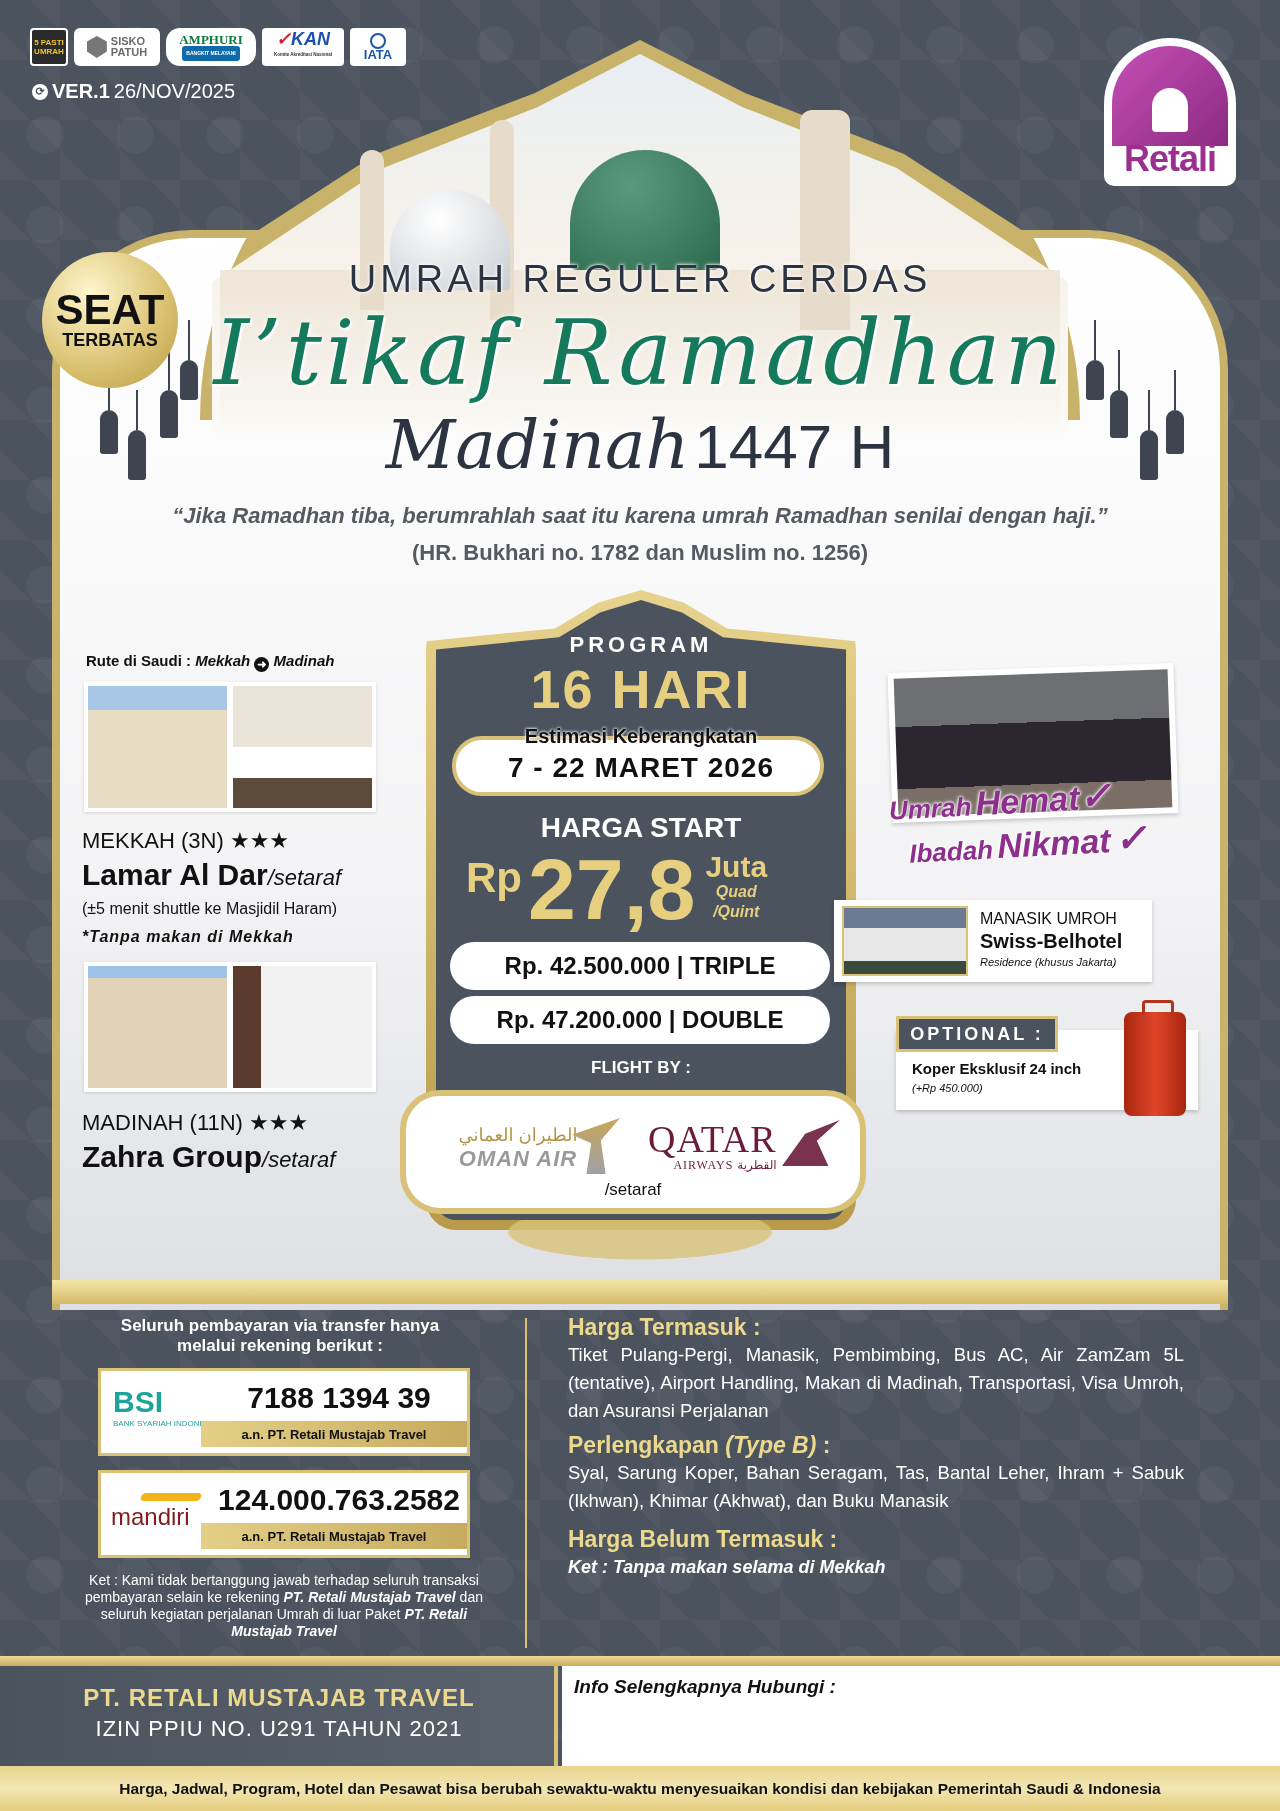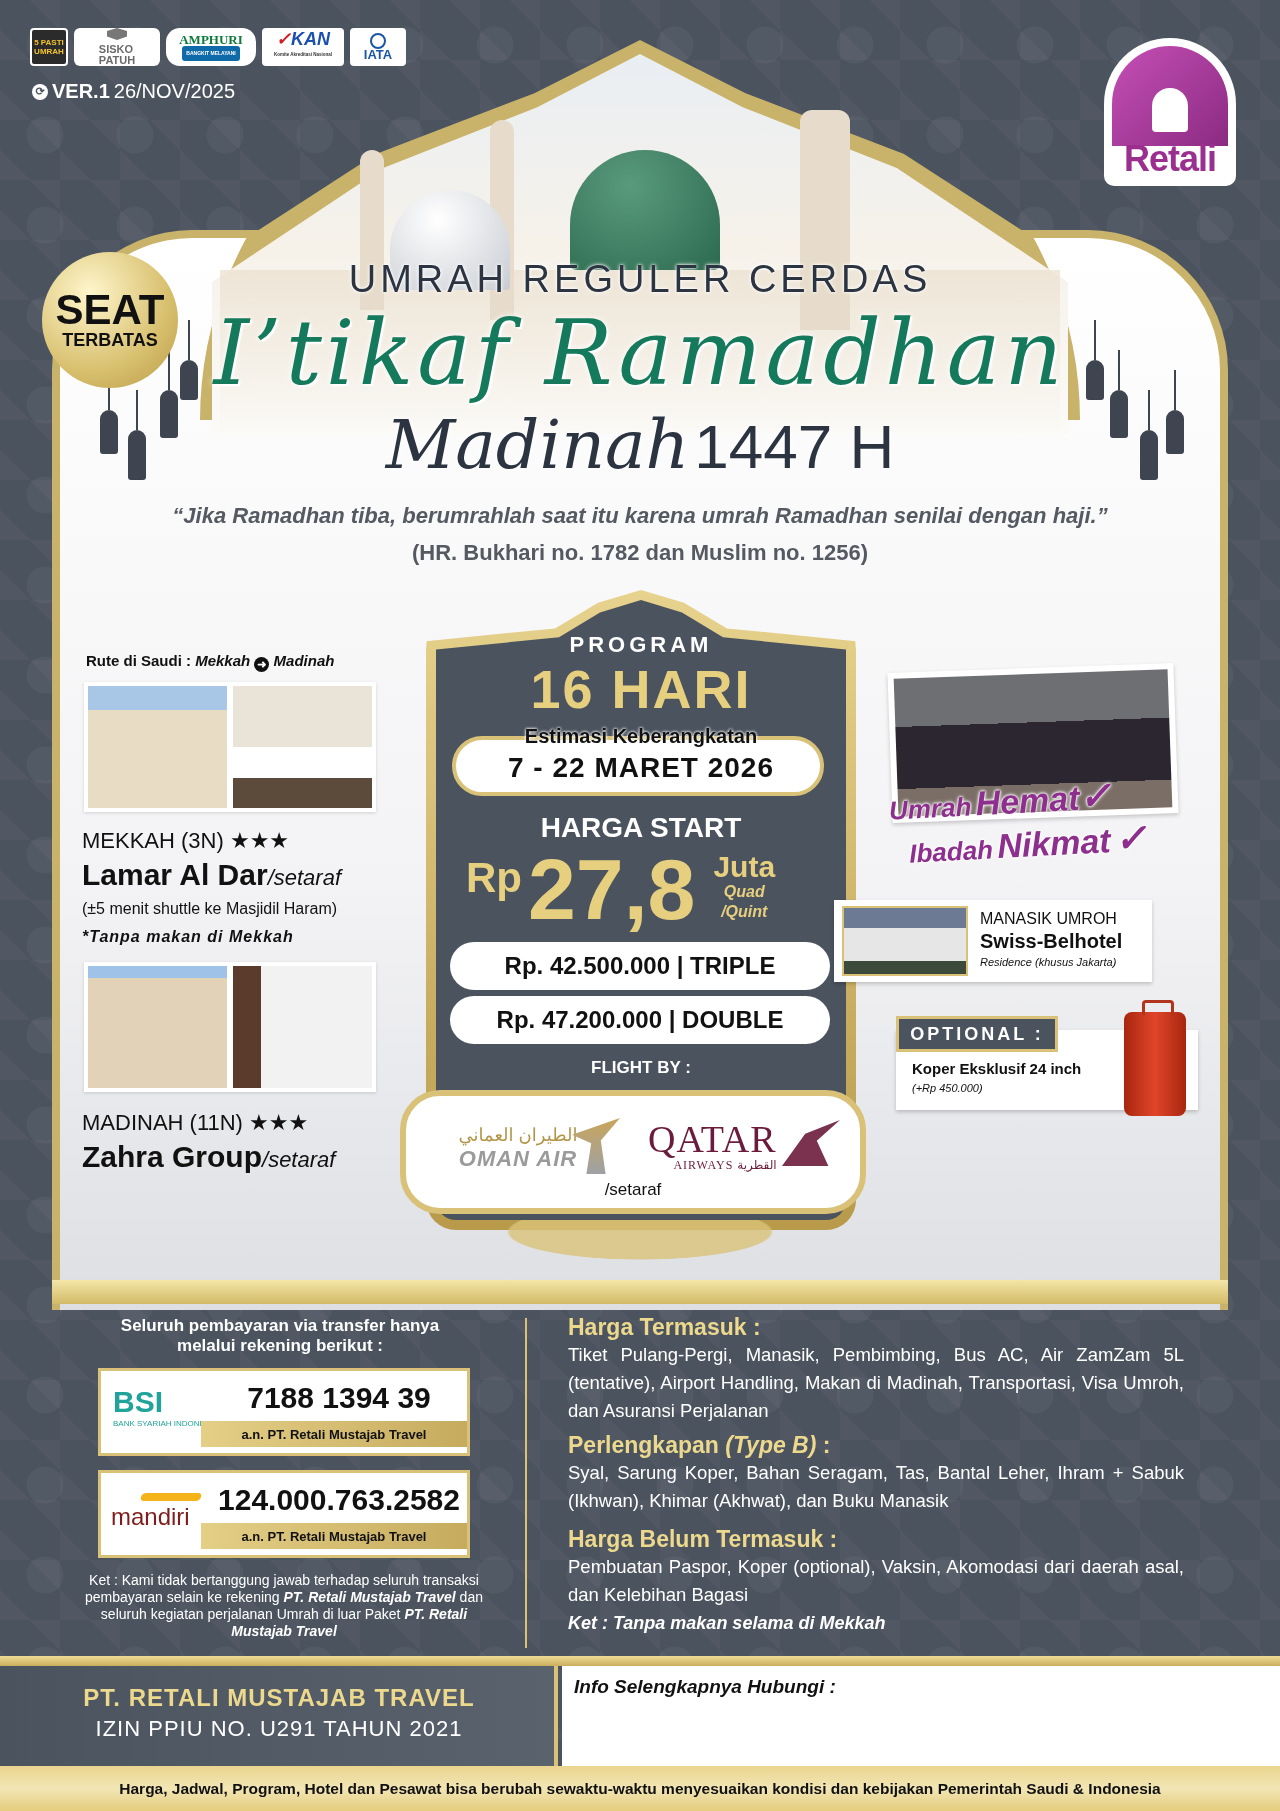--- a/index.html
+++ b/index.html
@@ -15,7 +15,7 @@
   .logos { position: absolute; left: 30px; top: 28px; display: flex; gap: 6px; align-items: center; }
   .logo { height: 38px; display: flex; align-items: center; justify-content: center; font-family: "Liberation Sans", sans-serif; font-weight: bold; border-radius: 4px; }
   .logo-5pasti { width: 38px; background: #2b2b2b; border: 2px solid #fff; color: #f2c230; font-size: 8px; text-align: center; line-height: 9px; }
-  .logo-sisko { width: 86px; background: #fff; border-radius: 6px; color: #6b6b6b; font-size: 11px; line-height: 11px; gap: 4px; flex-direction: column; }
+  .logo-sisko { width: 86px; background: #fff; border-radius: 6px; color: #6b6b6b; font-size: 11px; line-height: 11px; gap: 4px; }
   .logo-sisko .shield { width: 20px; height: 22px; background: #777; clip-path: polygon(50% 0, 100% 25%, 100% 70%, 50% 100%, 0 70%, 0 25%); }
   .logo-amphuri { width: 90px; background: #fff; border-radius: 14px; color: #0e7a3a; font-family: "Liberation Serif", serif; font-size: 13px; flex-direction: column; line-height: 13px; }
   .logo-amphuri small { font-size: 5px; color: #fff; background: #0e6aa8; padding: 1px 4px; border-radius: 3px; font-family: "Liberation Sans", sans-serif; }

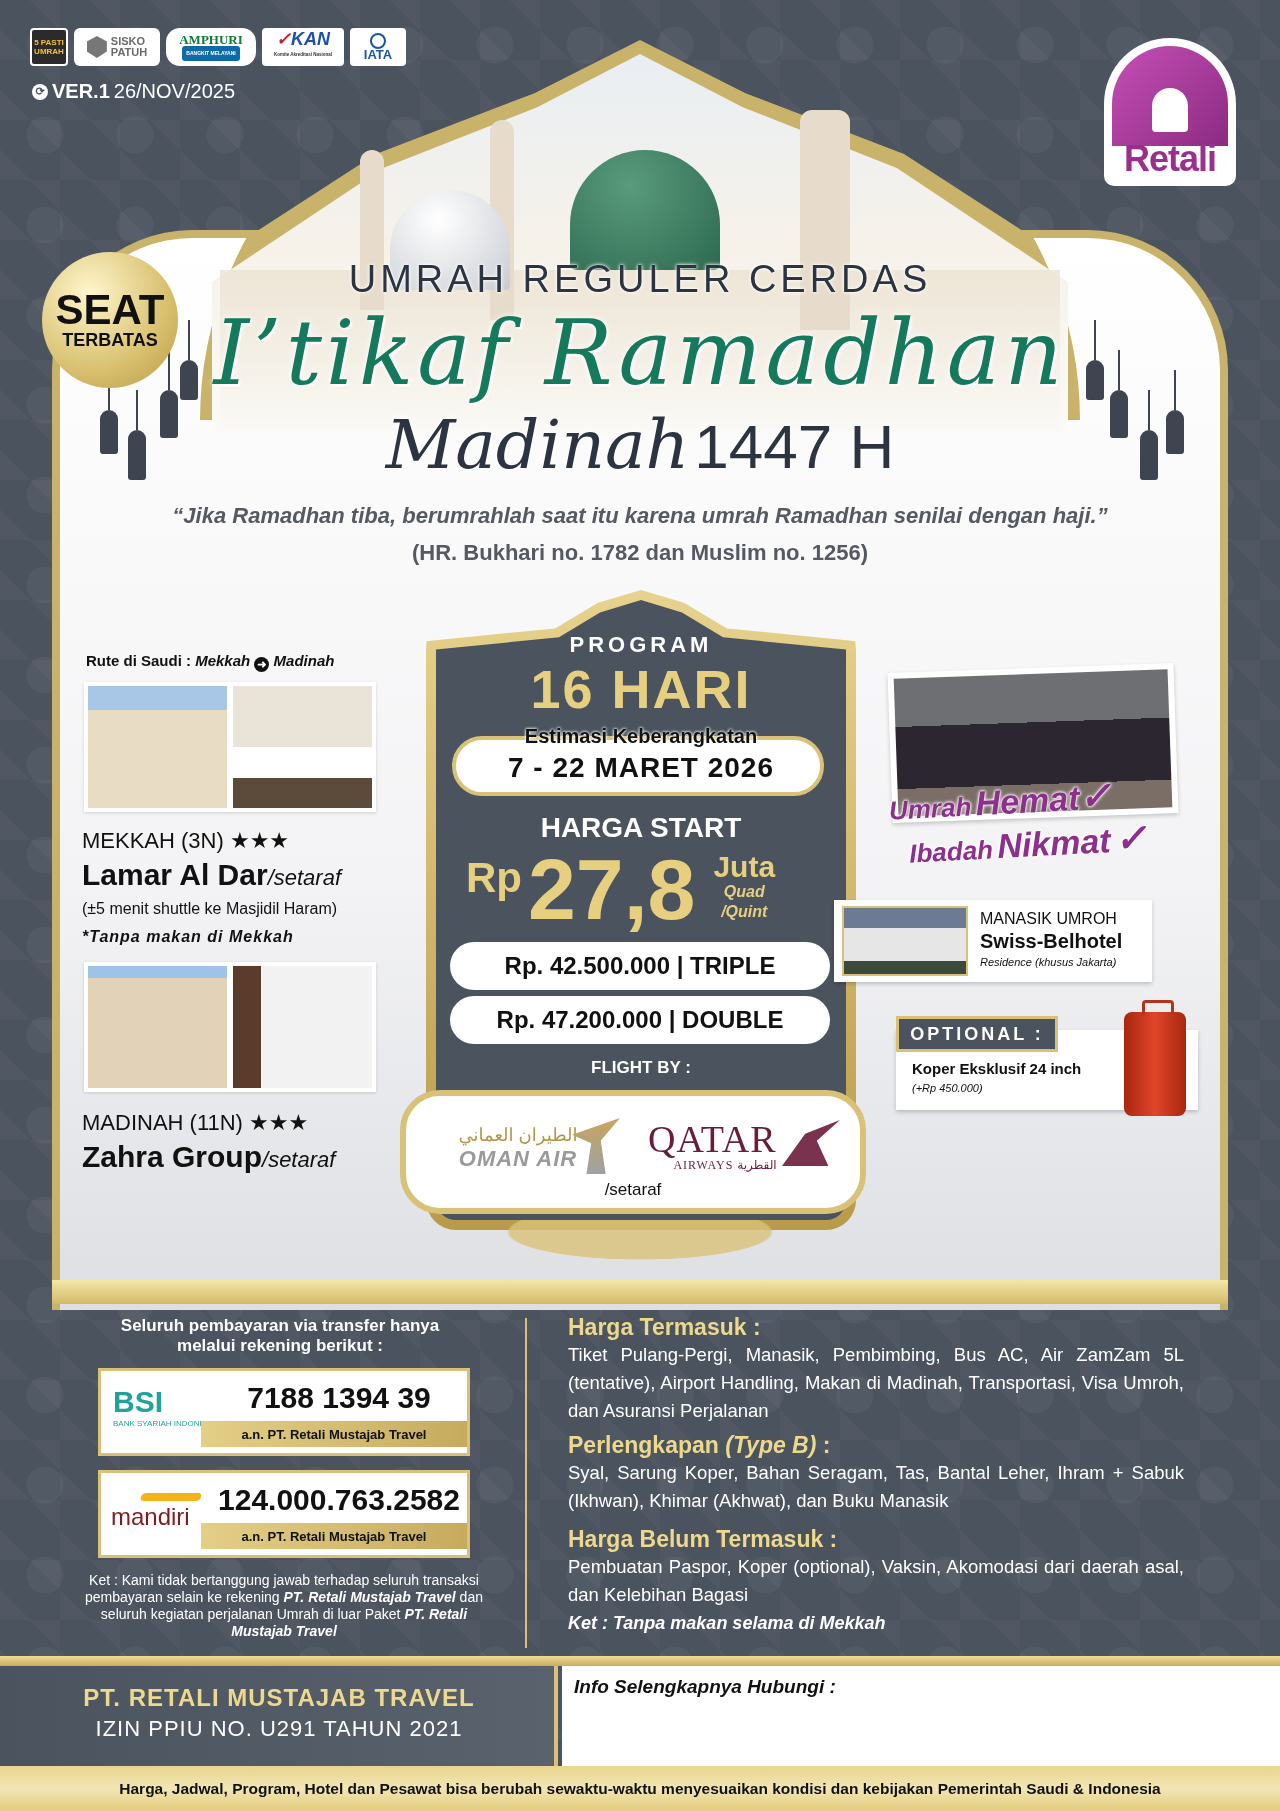--- a/index.html
+++ b/index.html
@@ -91,7 +91,7 @@
   .price-main { position: absolute; left: 466px; top: 846px; display: flex; align-items: flex-start; font-family: "Liberation Sans", sans-serif; font-weight: bold; color: #e6cf7e; }
   .price-main .rp { font-size: 42px; margin-top: 8px; margin-right: 6px; }
   .price-main .num { font-size: 86px; line-height: 86px; }
-  .price-main .unit { margin-left: 18px; margin-top: 6px; display: flex; flex-direction: column; align-items: center; line-height: 20px; }
+  .price-main .unit { margin-left: 10px; margin-top: 6px; display: flex; flex-direction: column; align-items: center; line-height: 20px; }
   .price-main .unit .juta { font-size: 30px; line-height: 30px; }
   .price-main .unit .sub { font-size: 16px; font-style: italic; }
   .price-pill { position: absolute; left: 450px; width: 380px; height: 48px; background: #fff; border-radius: 24px; display: flex; align-items: center; justify-content: center; font-family: "Liberation Sans", sans-serif; font-weight: bold; font-size: 24px; color: #111; }

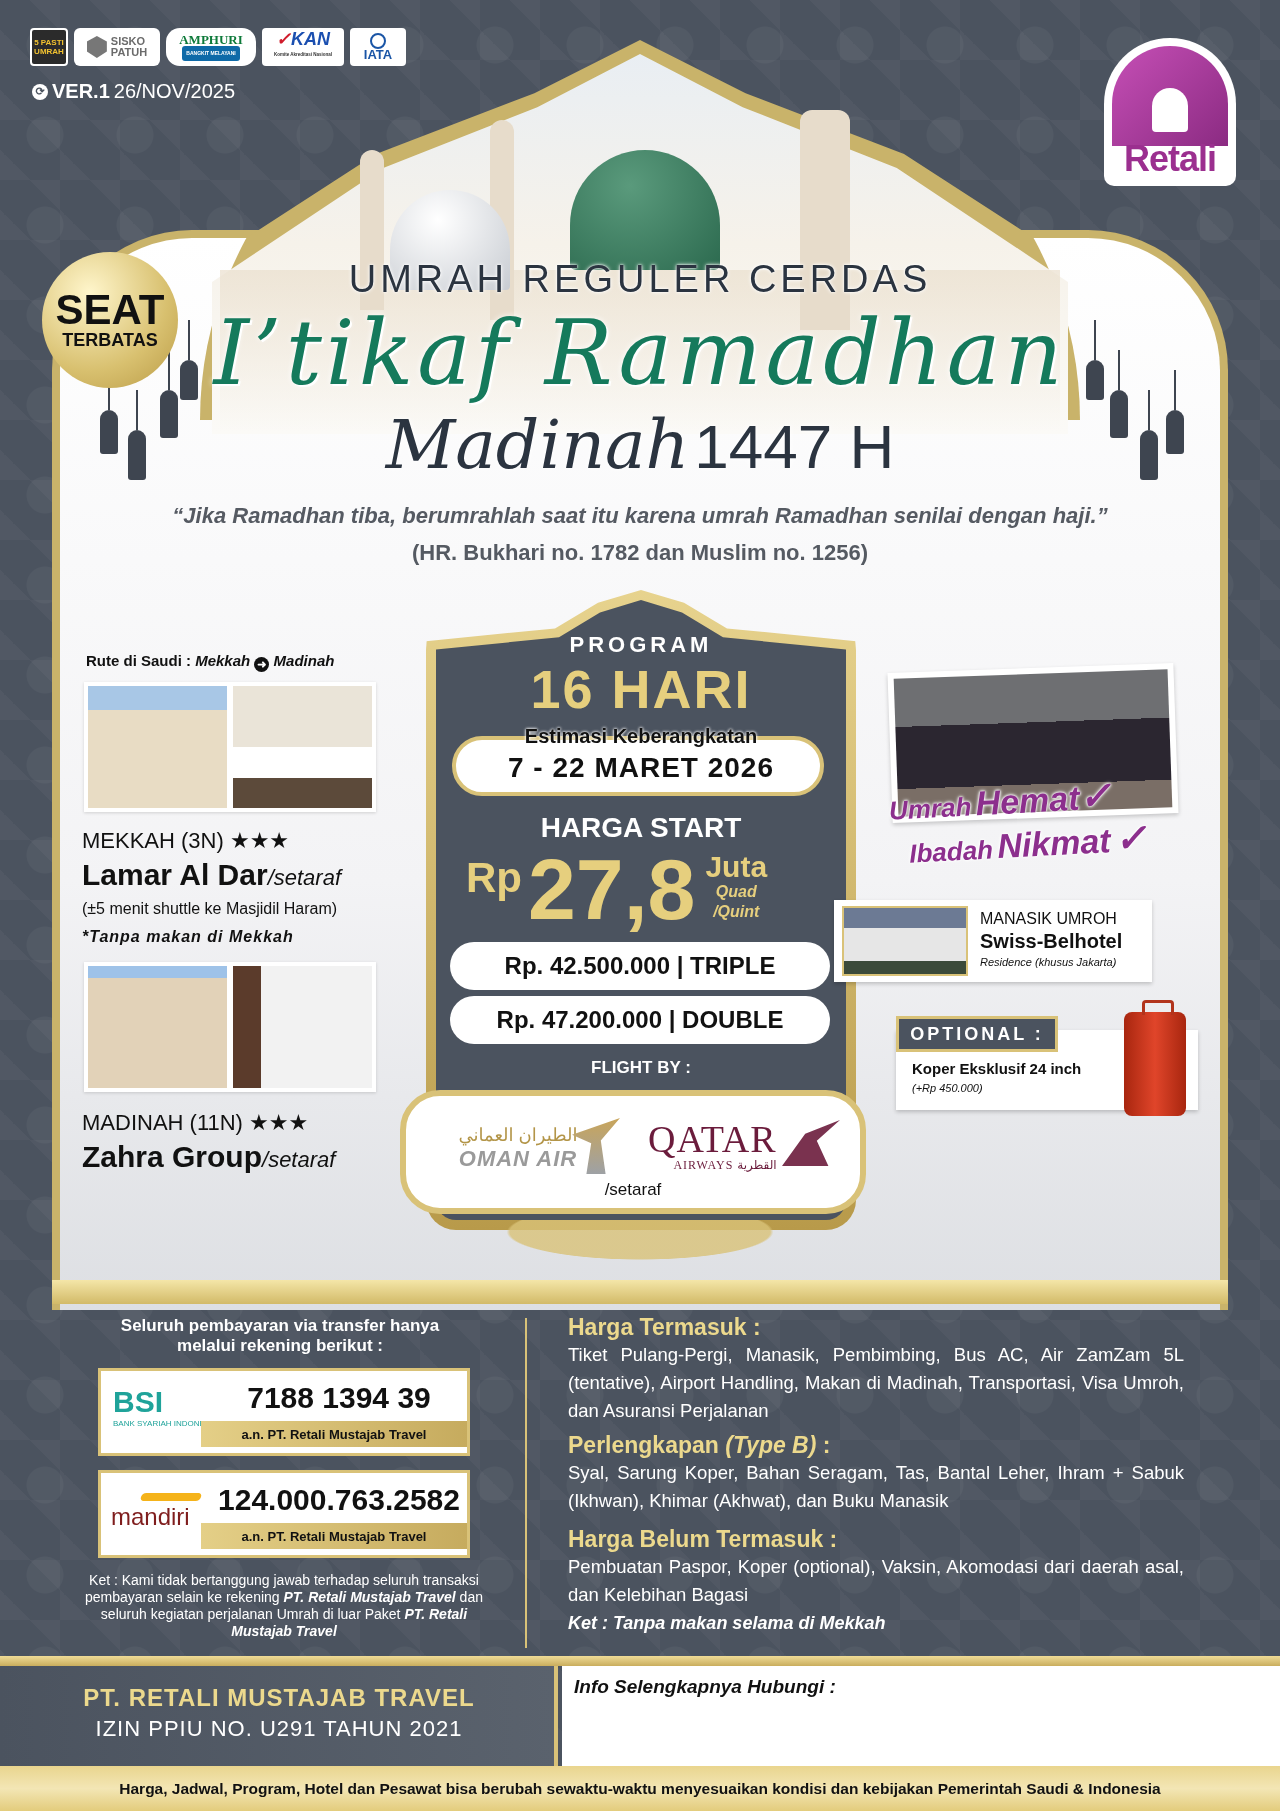--- a/index.html
+++ b/index.html
@@ -338,7 +338,6 @@
 </div>
 <div class="inc" style="top:1526px;">
   <h3>Harga Belum Termasuk :</h3>
-  <p>Pembuatan Paspor, Koper (optional), Vaksin, Akomodasi dari daerah asal, dan Kelebihan Bagasi</p>
   <p class="ket">Ket : Tanpa makan selama di Mekkah</p>
 </div>
 

